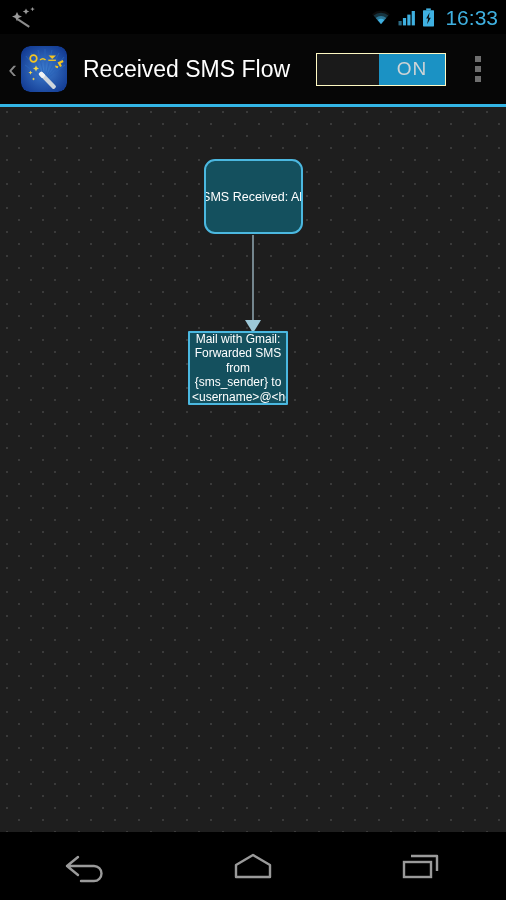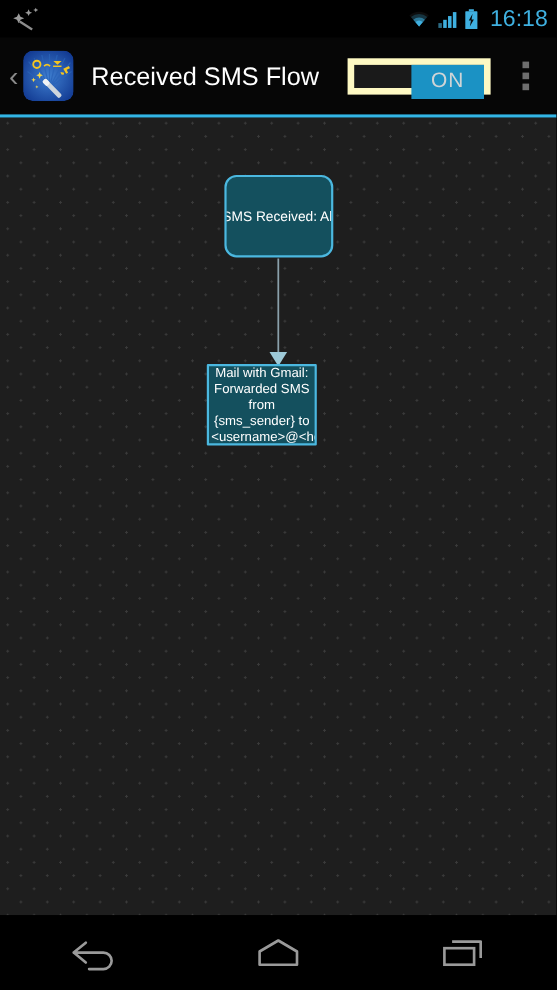--- a/index.html
+++ b/index.html
@@ -146,7 +146,7 @@
         <rect x="1" y="2.2" width="11" height="16.2" rx="0.6" fill="#3fb0e0"></rect>
         <polygon points="7.6,4.6 4.2,10.6 6.2,10.6 5.1,16.2 8.8,9.7 6.7,9.7" fill="#0a0a0a"></polygon>
       </svg>
-      <div id="clock">16:18</div>
+      <div id="clock">16:33</div>
     </div>
   </div>
 

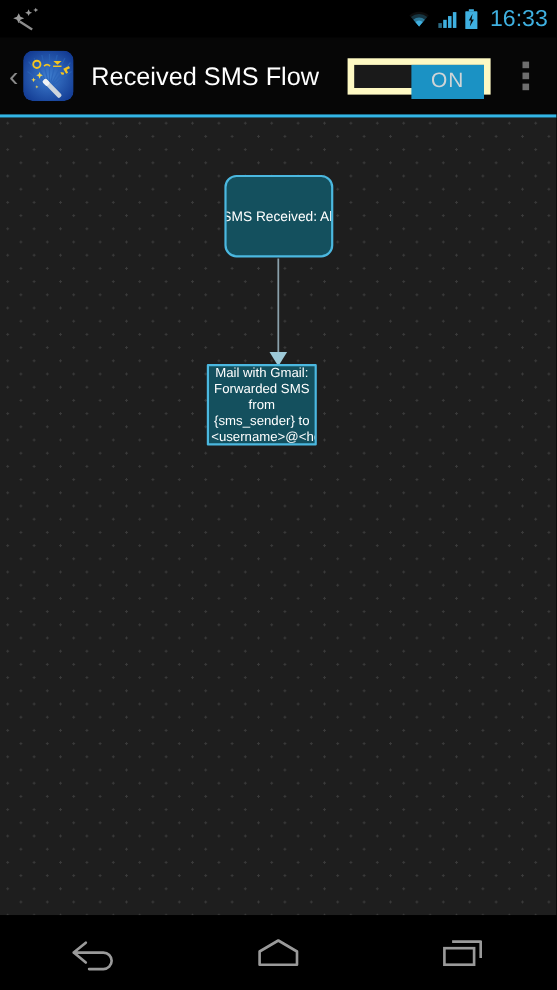--- a/index.html
+++ b/index.html
@@ -46,7 +46,7 @@
   }
   #flow-toggle {
     position:relative; width:130px; height:33px;
-    background:#1a1a1a; border:6px solid #fef9c3;
+    background:#1a1a1a; border:1px solid #fef9c3;
     flex:0 0 auto; margin-right:10px;
   }
   #toggle-thumb {

